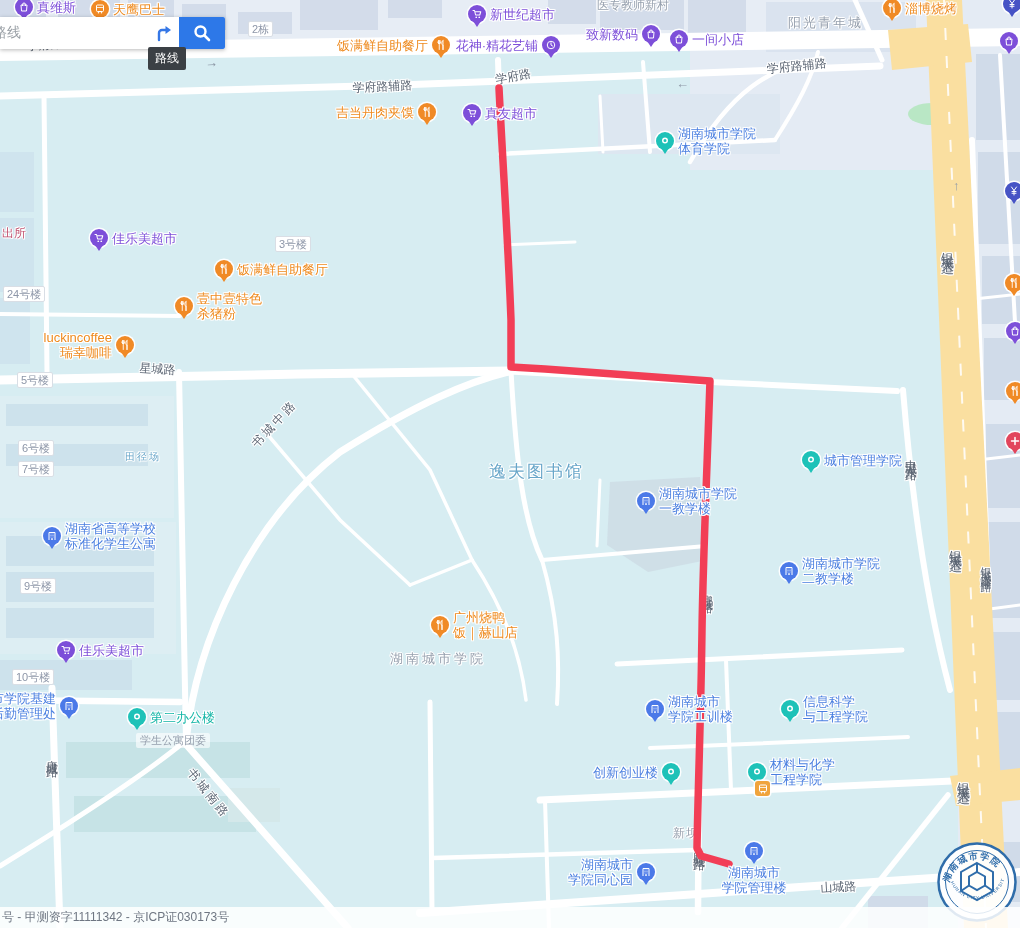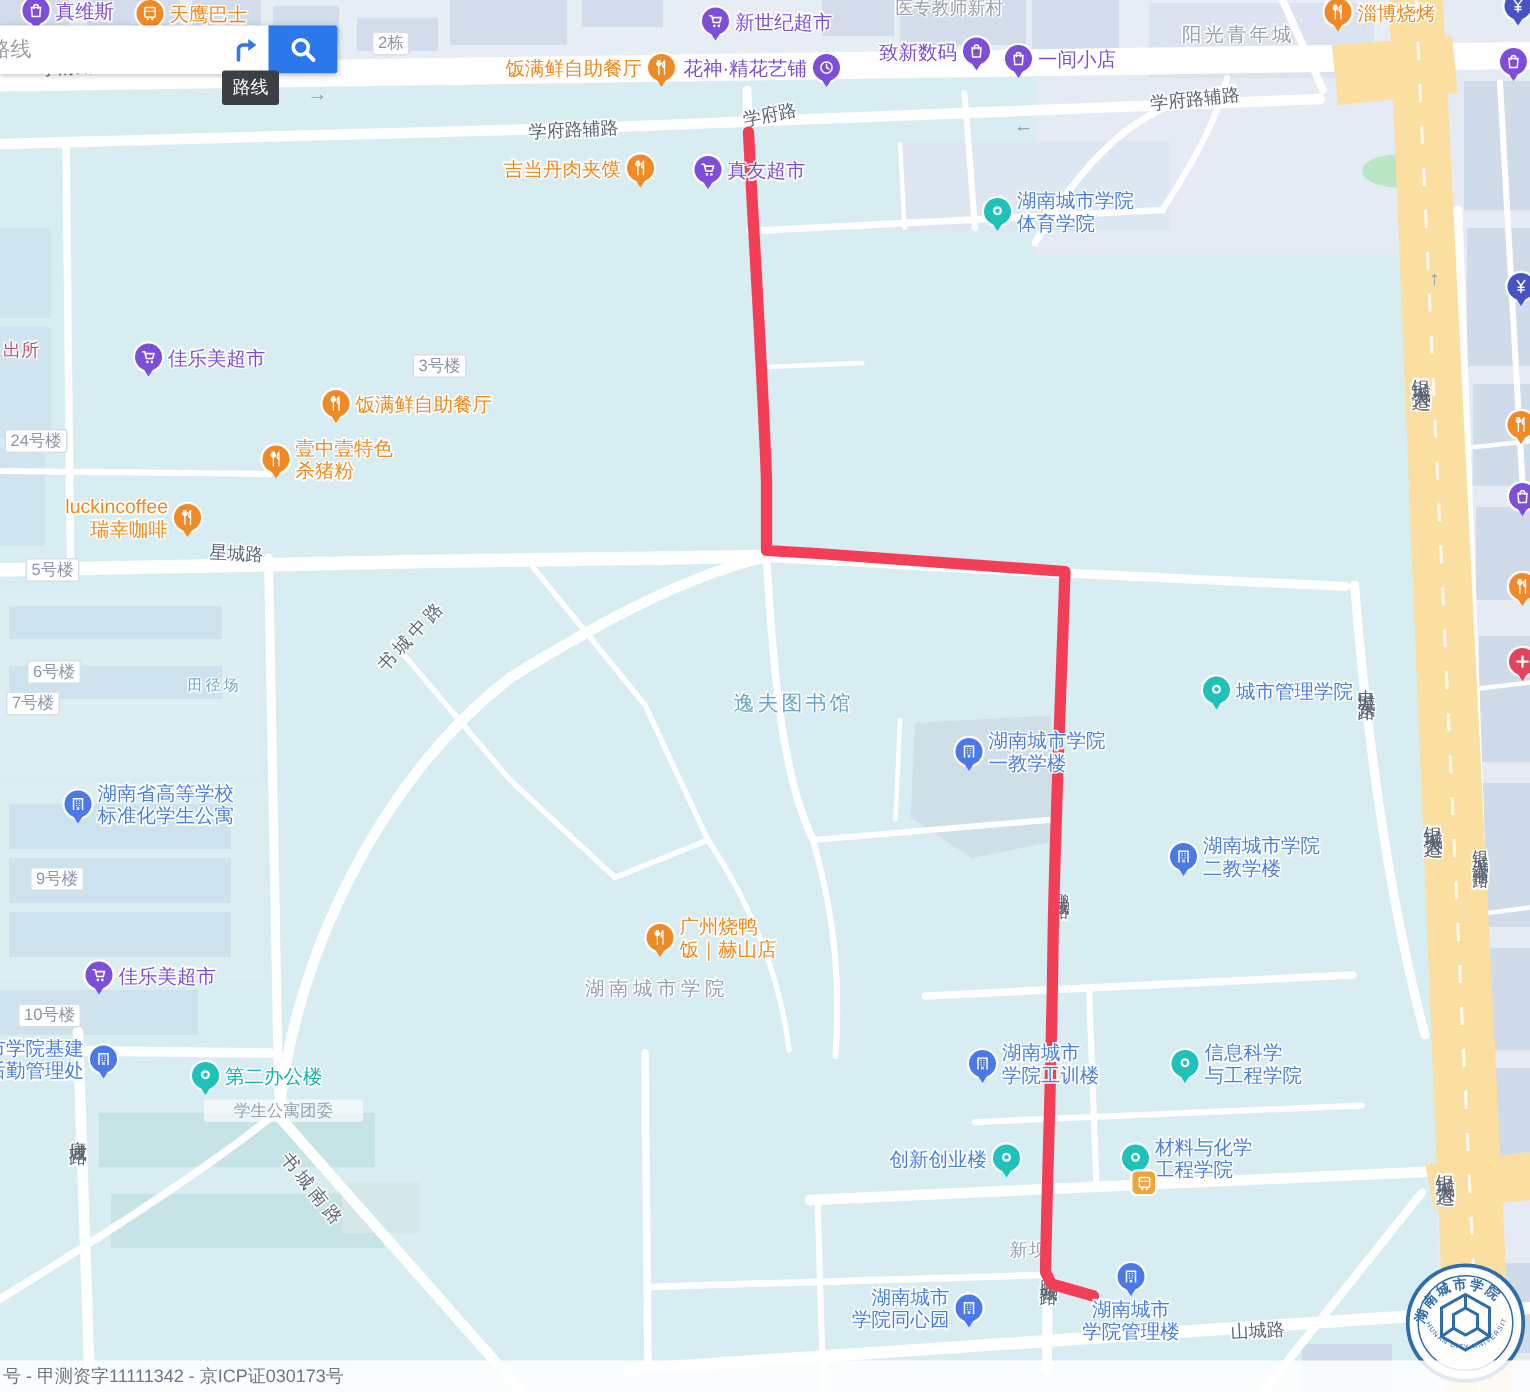--- a/index.html
+++ b/index.html
@@ -192,7 +192,7 @@
       <div class="badge" style="left: 3px; top: 286px;">24号楼</div>
       <div class="badge" style="left: 17px; top: 372px;">5号楼</div>
       <div class="badge" style="left: 18px; top: 440px;">6号楼</div>
-      <div class="badge" style="left: 4px; top: 461px;">7号楼</div>
+      <div class="badge" style="left: 18px; top: 461px;">7号楼</div>
       <div class="badge" style="left: 20px; top: 578px;">9号楼</div>
       <div class="badge" style="left: 12px; top: 669px;">10号楼</div>
     </div>

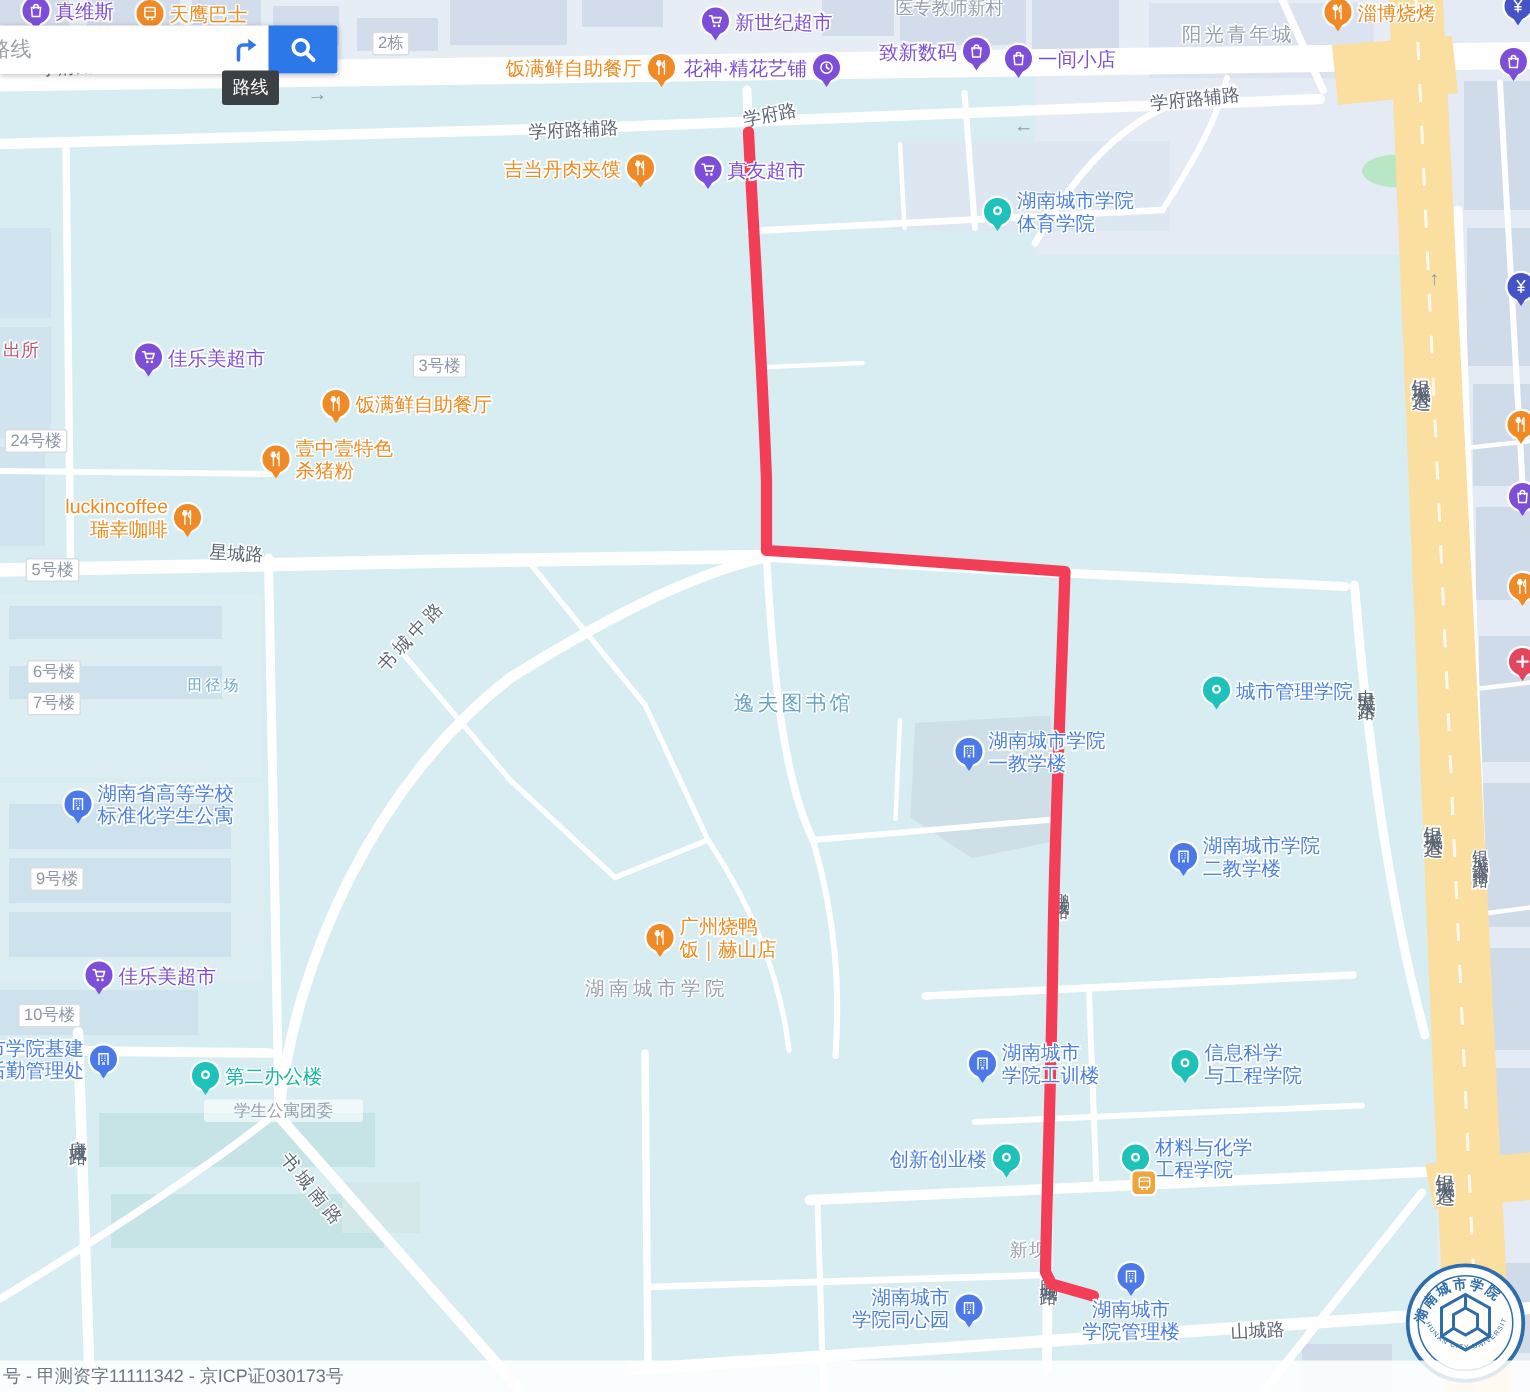--- a/index.html
+++ b/index.html
@@ -179,7 +179,7 @@
       <div class="alabel gray" style="left: 597px; top: -3px; font-size: 12px;">医专教师新村</div>
       <div class="alabel gray" style="left: 788px; top: 14px; font-size: 13px; letter-spacing: 2px;">阳光青年城</div>
       <div class="alabel blue" style="left: 125px; top: 450px; font-size: 10px; letter-spacing: 2px;">田径场</div>
-      <div class="alabel blue" style="left: 489px; top: 460px; font-size: 14px; letter-spacing: 2px;">逸夫图书馆</div>
+      <div class="alabel blue" style="left: 489px; top: 460px; font-size: 17px; letter-spacing: 2px;">逸夫图书馆</div>
       <div class="alabel gray" style="left: 390px; top: 650px; font-size: 13px; letter-spacing: 3px;">湖南城市学院</div>
       <div class="alabel gray" style="left: 673px; top: 825px; font-size: 12px; letter-spacing: 1px;">新坝</div>
       <div class="alabel gray bgd" style="left: 136px; top: 733px; font-size: 11px;">学生公寓团委</div>

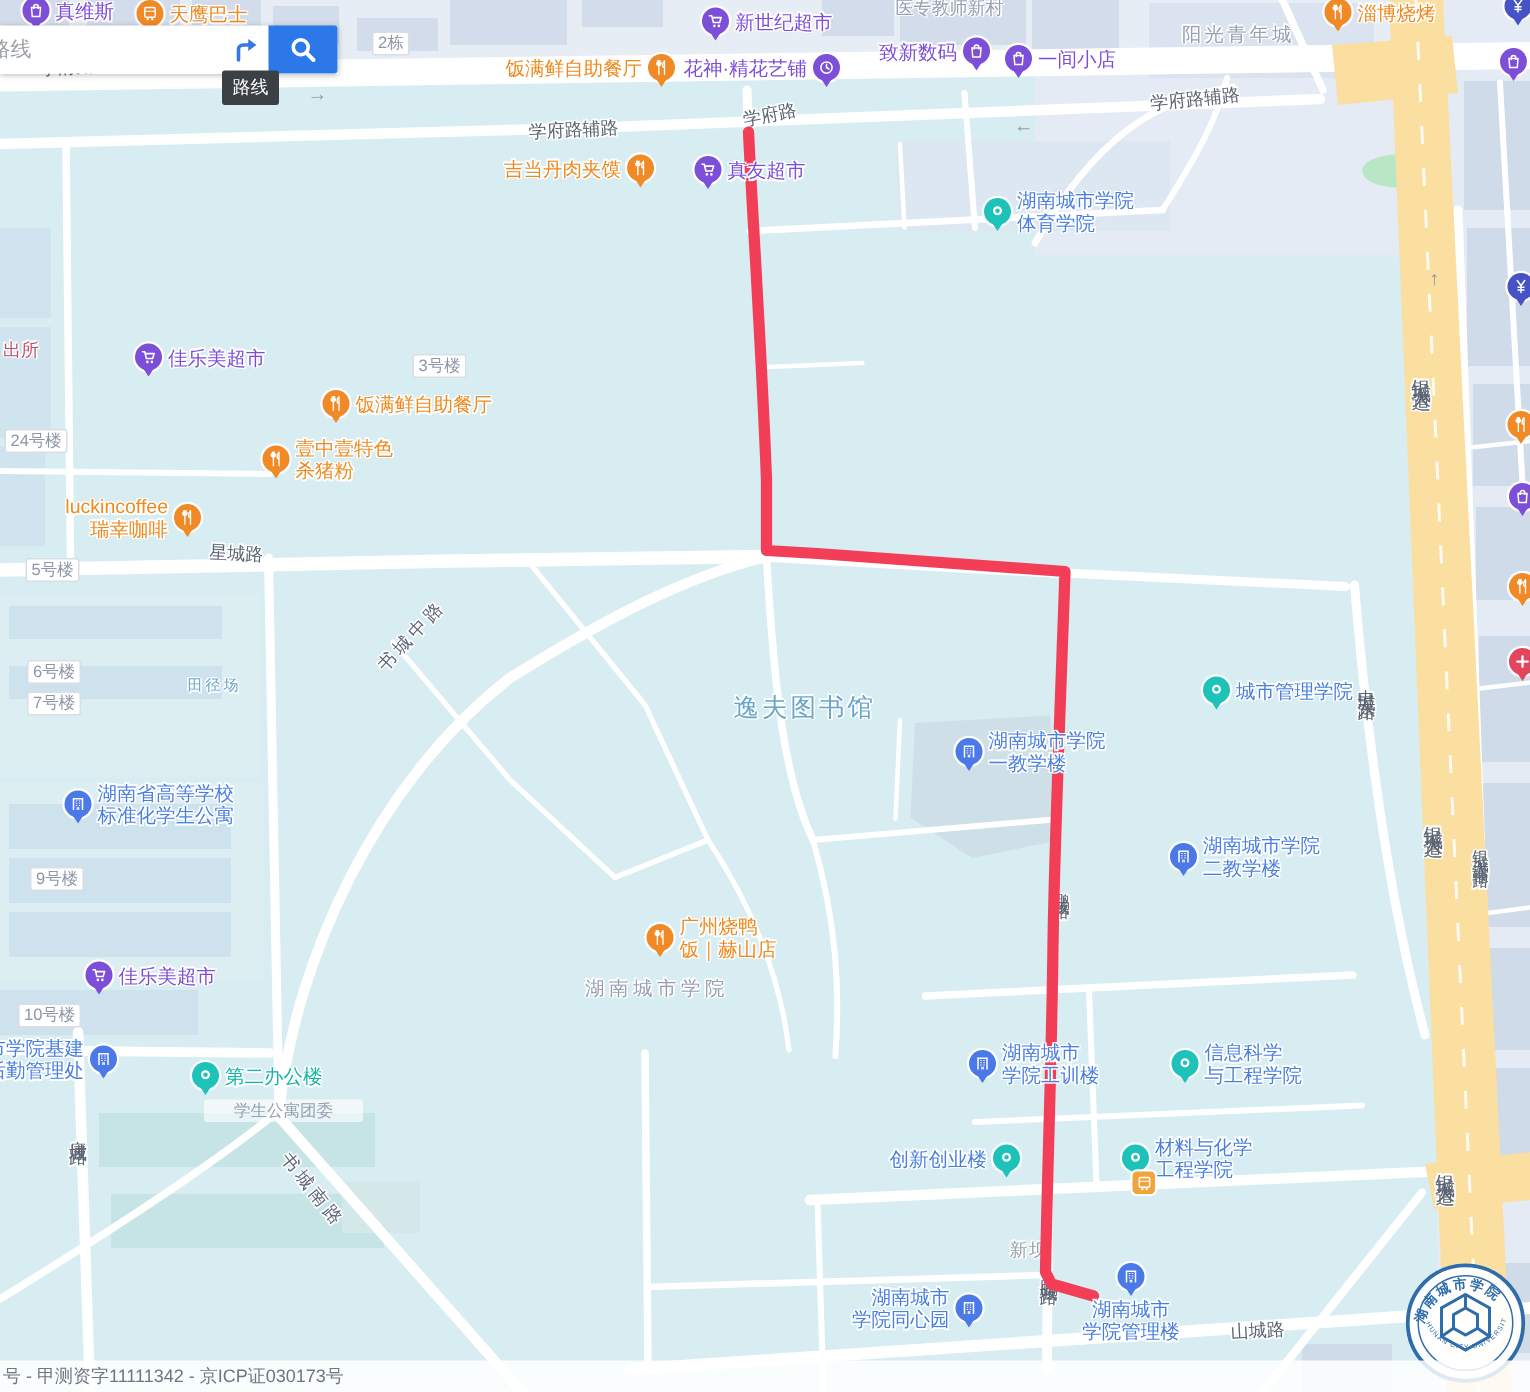--- a/index.html
+++ b/index.html
@@ -14,7 +14,7 @@
   .alabel{position:absolute;white-space:nowrap;
     text-shadow:1px 0 0 #fff,-1px 0 0 #fff,0 1px 0 #fff,0 -1px 0 #fff,1px 1px 0 #fff,-1px -1px 0 #fff;}
   .alabel.gray{color:#96a0ae;} .alabel.blue{color:#68a6c9;} .alabel.rose{color:#c0506e;}
-  .alabel.bgd{background:rgba(255,255,255,.62);padding:0 20px;border-radius:2px;text-shadow:none;}
+  .alabel.bgd{background:rgba(255,255,255,.62);padding:0 4px;border-radius:2px;text-shadow:none;}
   .arrow{position:absolute;color:#8f9aa8;font-size:13px;}
   .badge{position:absolute;background:#fff;border:1px solid #d9dee5;border-radius:2px;color:#8d96a8;
     font-size:11px;line-height:14px;padding:0 3px;white-space:nowrap;}

